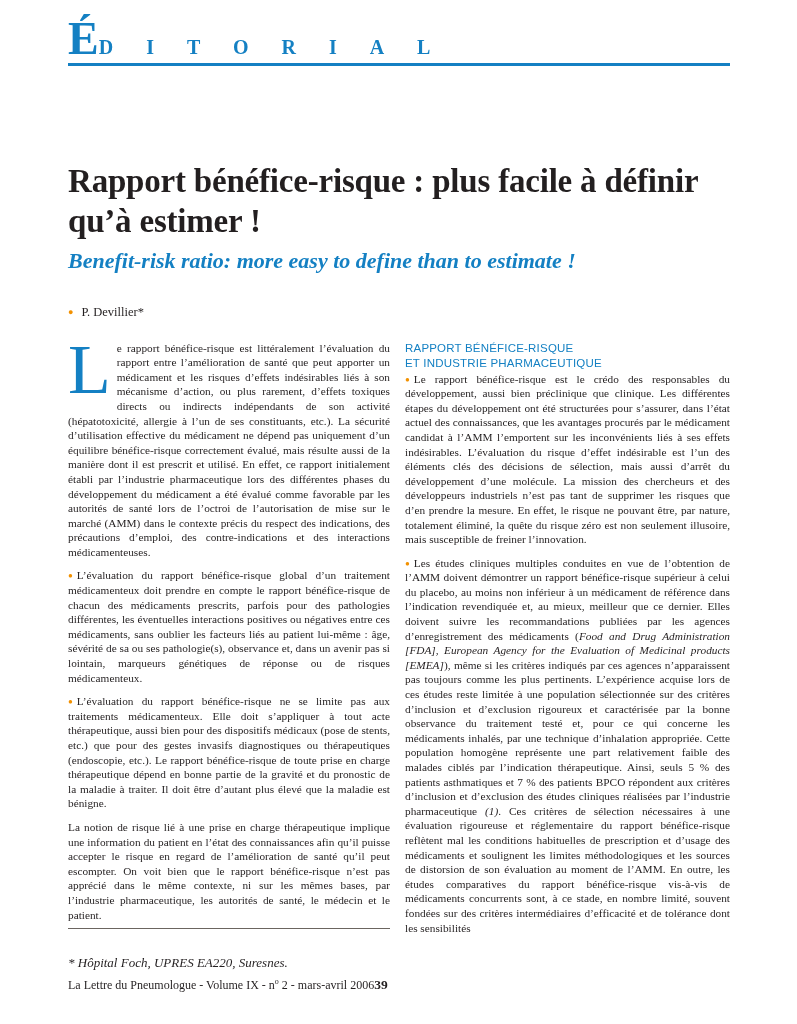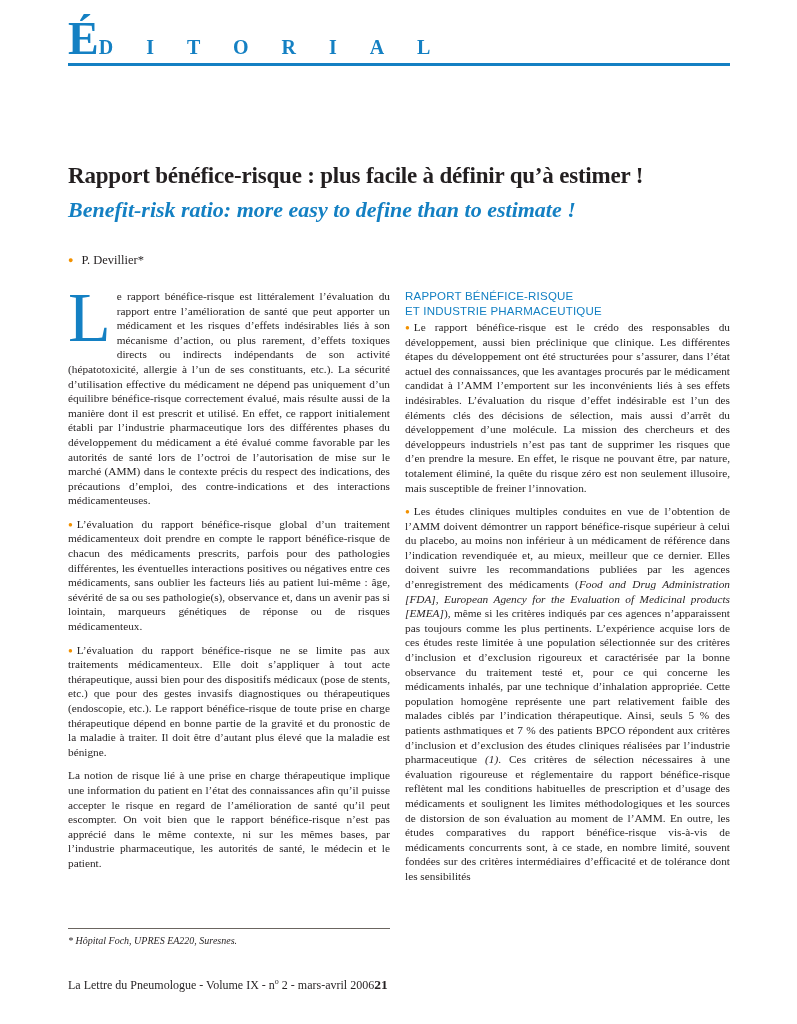--- a/index.html
+++ b/index.html
@@ -26,7 +26,7 @@
 
   
   .title-block{margin-top:96px;}
-  .title-fr{font-size:23px;font-weight:bold;color:var(--text);letter-spacing:-0.2px;line-height:1.2;}
+  .title-fr{font-size:33px;font-weight:bold;color:var(--text);letter-spacing:-0.2px;line-height:1.2;}
   .title-en{font-size:22px;font-weight:bold;font-style:italic;color:var(--blue);margin-top:7px;line-height:1.2;}
 
   

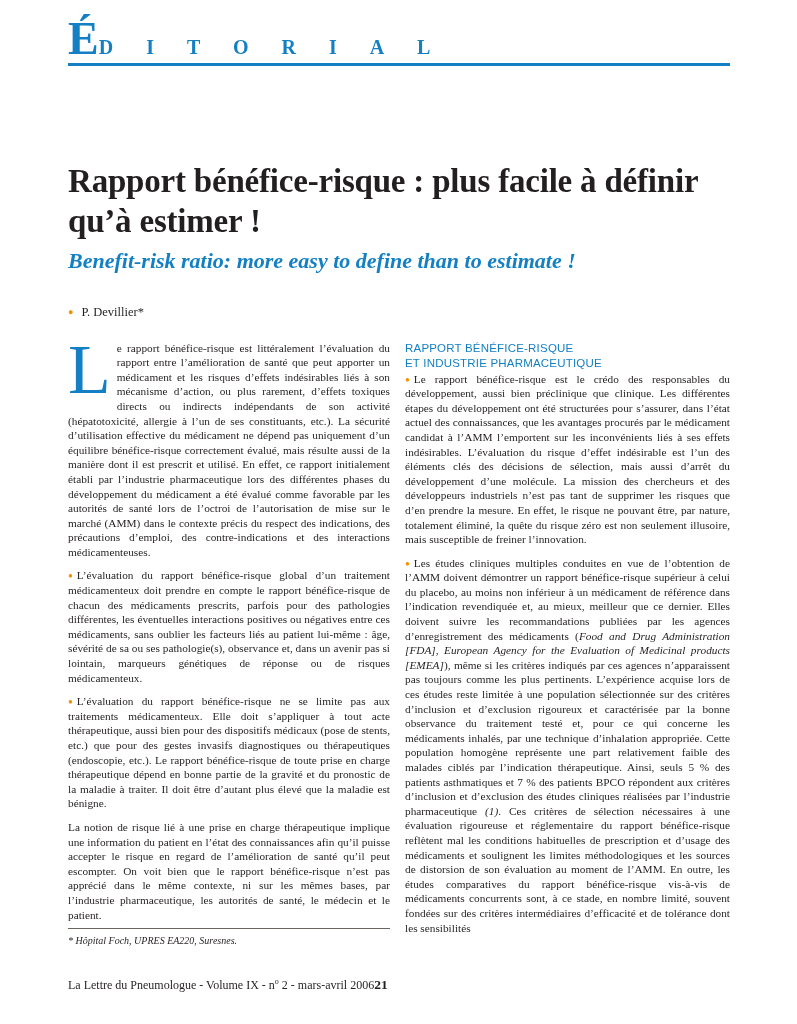--- a/index.html
+++ b/index.html
@@ -62,7 +62,7 @@
   
   .footnote{position:absolute;left:68px;top:928px;width:322px;}
   .footnote-rule{height:1px;background:#6b6560;width:100%;}
-  .footnote-text{font-size:10px;font-style:italic;padding-top:6px;color:var(--text);}
+  .footnote-text{font-size:13px;font-style:italic;padding-top:6px;color:var(--text);margin-top:20px;}
 
   
   .footer{

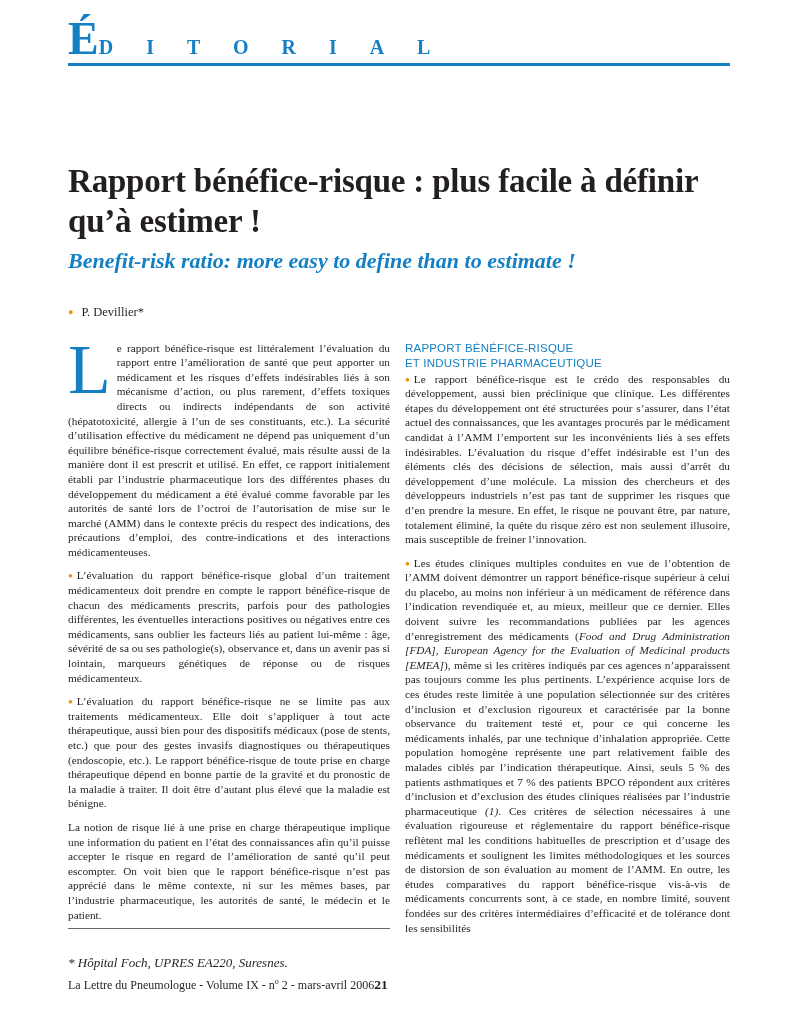--- a/index.html
+++ b/index.html
@@ -128,7 +128,7 @@
 
   <div class="footer">
     <div class="journal"><span>La Lettre du Pneumologue - Volume IX - n</span><sup>o</sup><span> 2 - mars-avril 2006</span></div>
-    <div class="pageno">21</div>
+    <div class="pageno">39</div>
   </div>
 </div>
 

